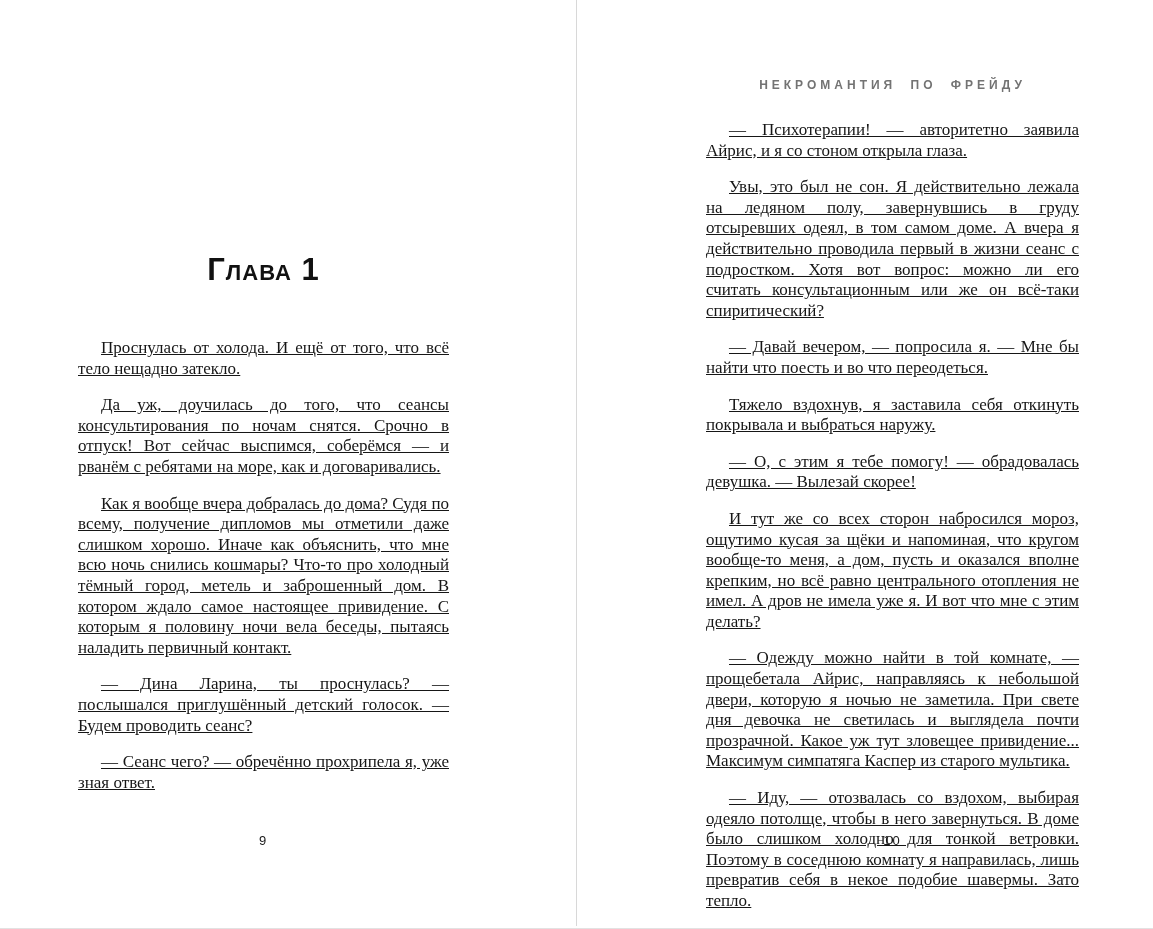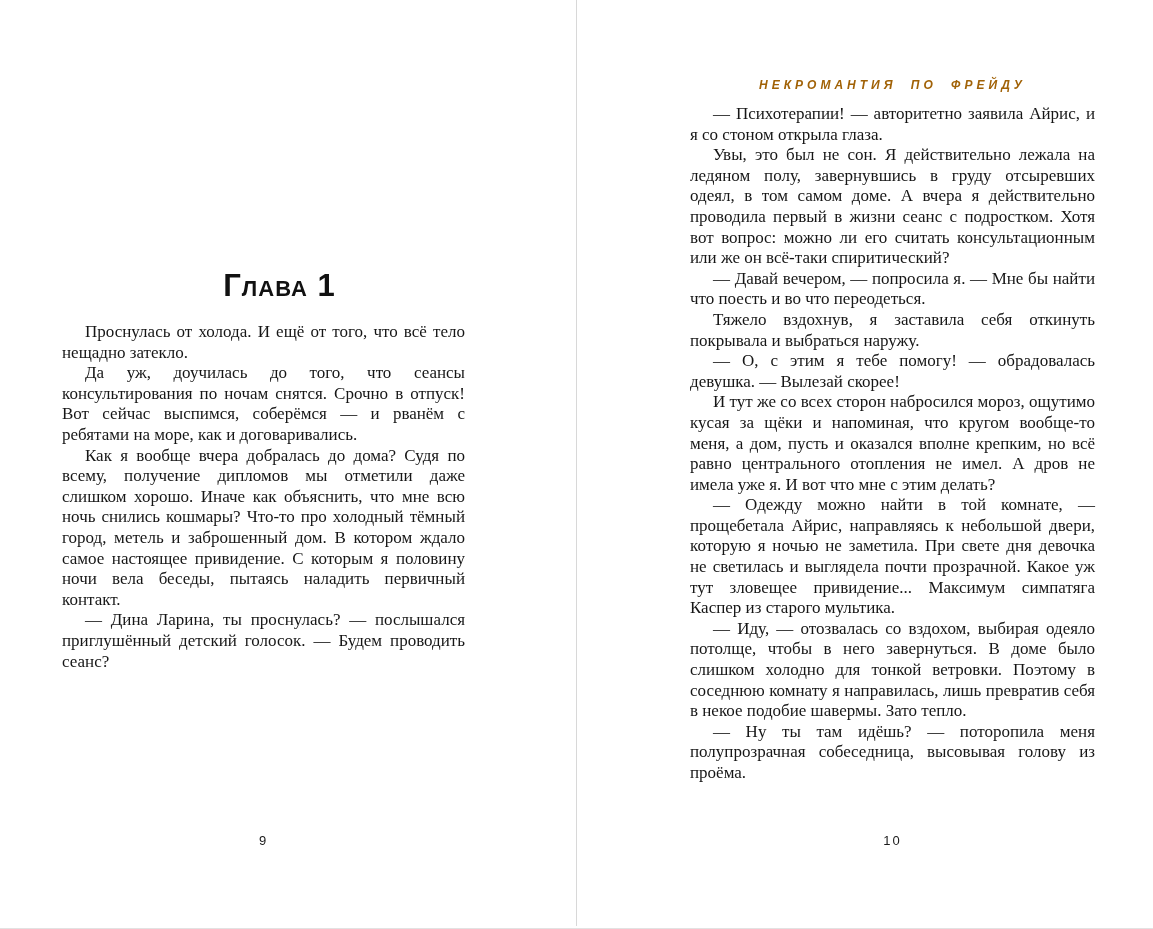--- a/index.html
+++ b/index.html
@@ -57,9 +57,8 @@
     font-weight: 700;
     letter-spacing: 4px;
     word-spacing: 7px;
-    color: #a16207;
+    color: #737373;
     white-space: nowrap;
-    font-style: italic;
   }
 
   .body-block { position: absolute; }

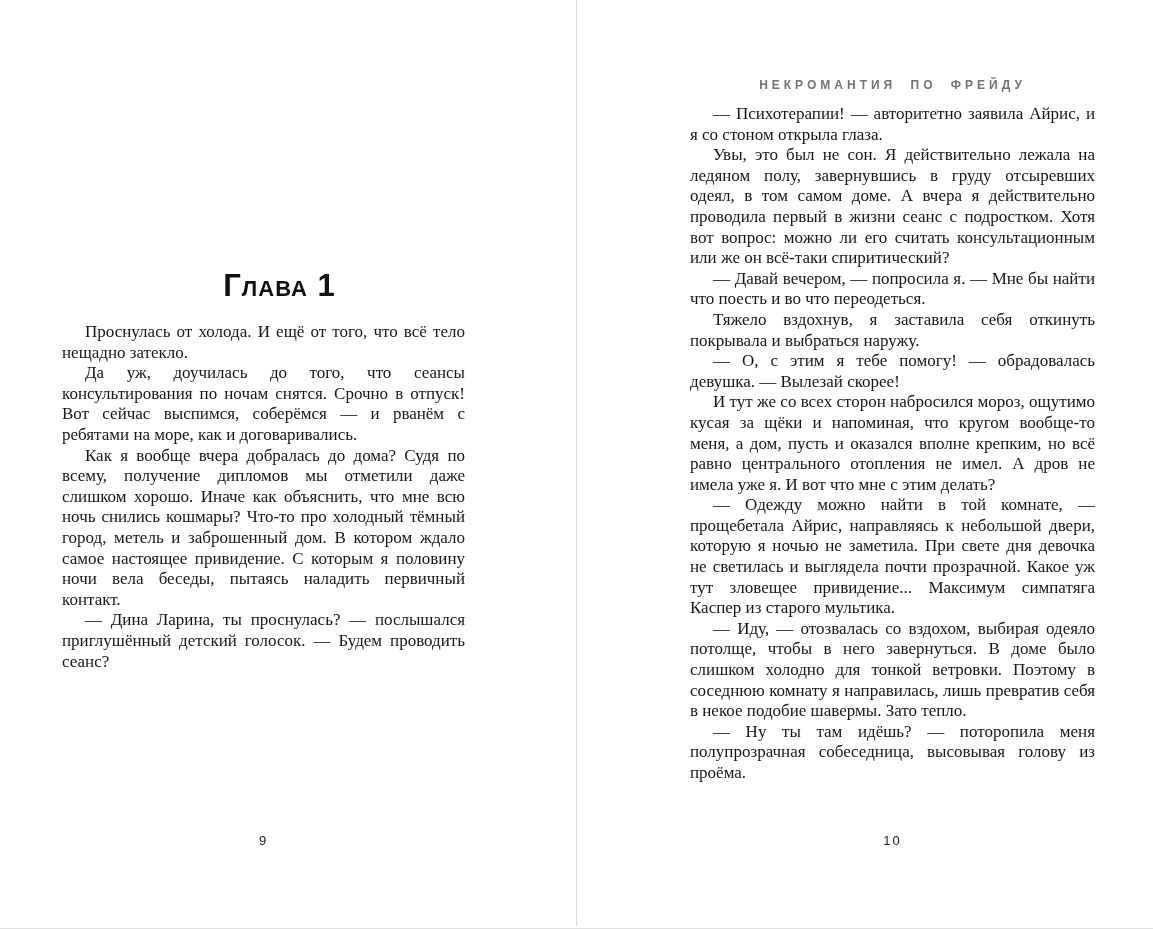--- a/index.html
+++ b/index.html
@@ -66,12 +66,13 @@
   .page.right .body-block { left: 113px; top: 104px; width: 405px; }
 
   .para {
-    margin: 0;
+    margin: 16px;
     font-size: 17px;
     line-height: 20.6px;
     text-align: justify;
     text-indent: 23px;
     hyphens: auto;
+    text-decoration: underline;
     -webkit-hyphens: auto;
   }
 

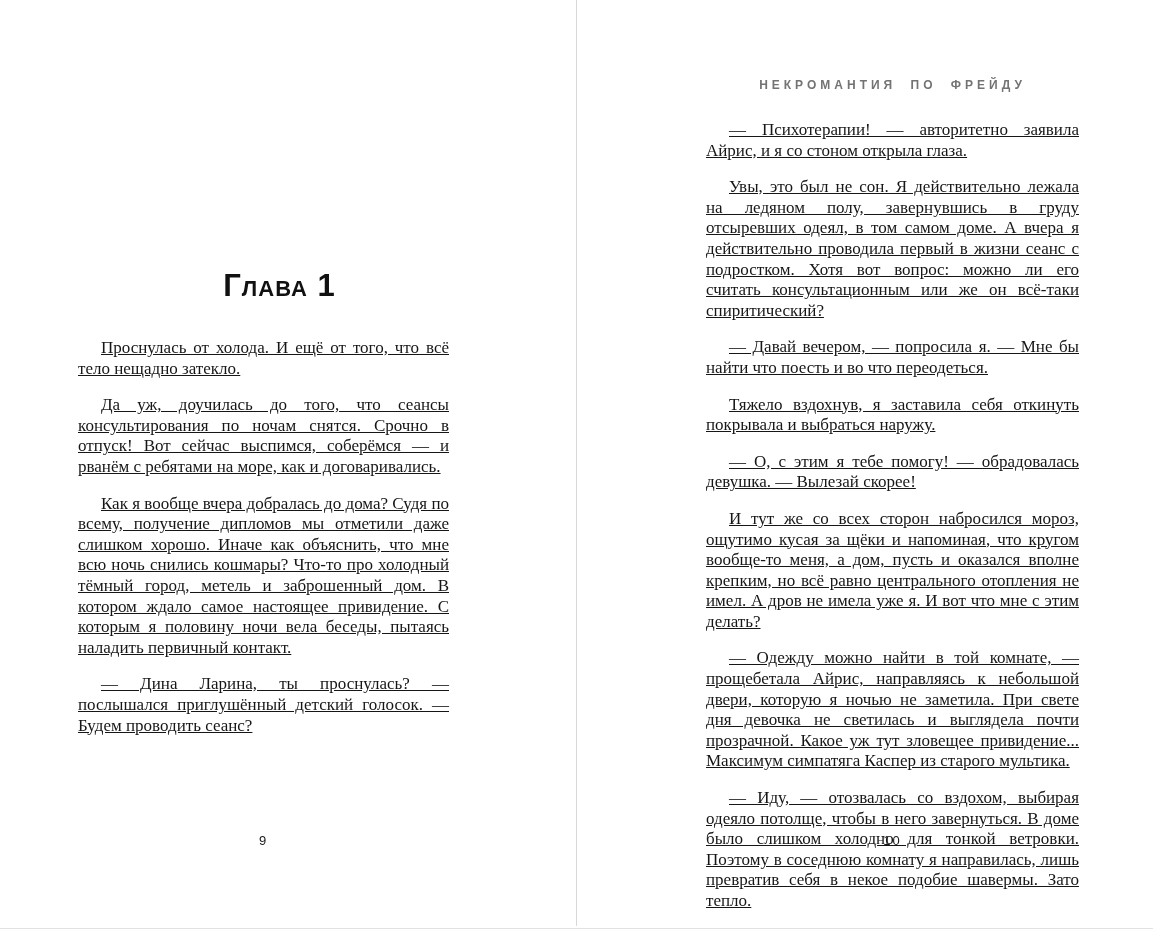--- a/index.html
+++ b/index.html
@@ -36,7 +36,7 @@
     position: absolute;
     left: 62px; top: 250px;
     width: 403px;
-    margin: 16px;
+    margin: 0;
     text-align: center;
     font-family: "Liberation Sans", sans-serif;
     font-weight: 700;

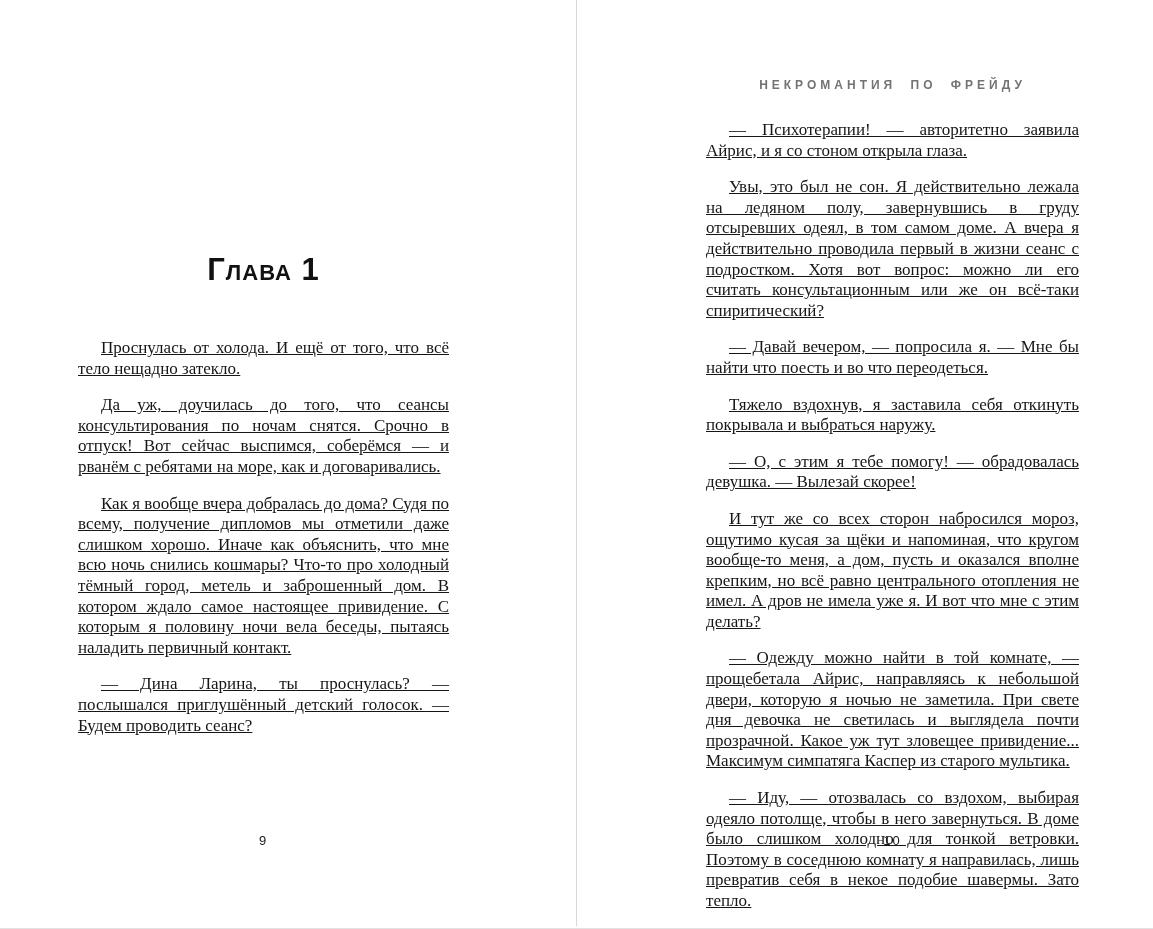--- a/index.html
+++ b/index.html
@@ -101,6 +101,7 @@
       <p class="para">Да уж, доучилась до того, что сеансы консультирования по ночам снятся. Срочно в отпуск! Вот сейчас выспимся, соберёмся — и рванём с ребятами на море, как и договаривались.</p>
       <p class="para">Как я вообще вчера добралась до дома? Судя по всему, получение дипломов мы отметили даже слишком хорошо. Иначе как объяснить, что мне всю ночь снились кошмары? Что-то про холодный тёмный город, метель и заброшенный дом. В котором ждало самое настоящее привидение. С которым я половину ночи вела беседы, пытаясь наладить первичный контакт.</p>
       <p class="para">— Дина Ларина, ты проснулась? — послышался приглушённый детский голосок. — Будем проводить сеанс?</p>
+      <p class="para">— Сеанс чего? — обречённо прохрипела я, уже зная ответ.</p>
     </div>
 
     <div class="pagenum">9</div>

